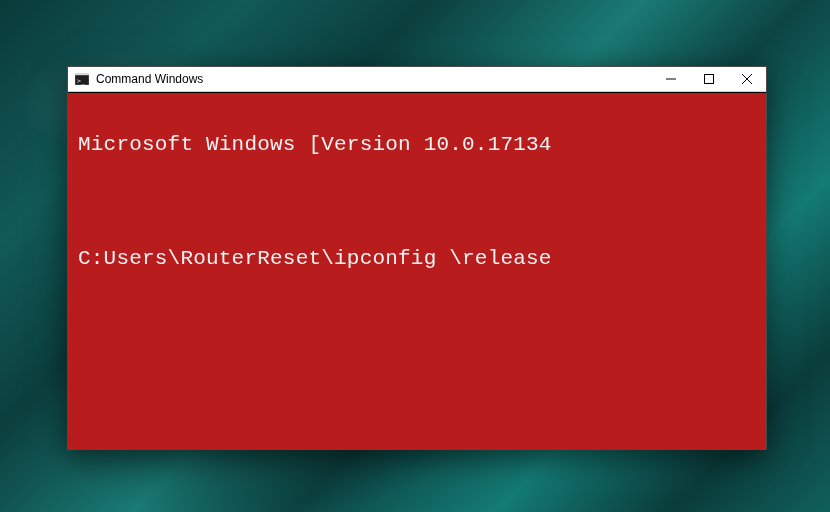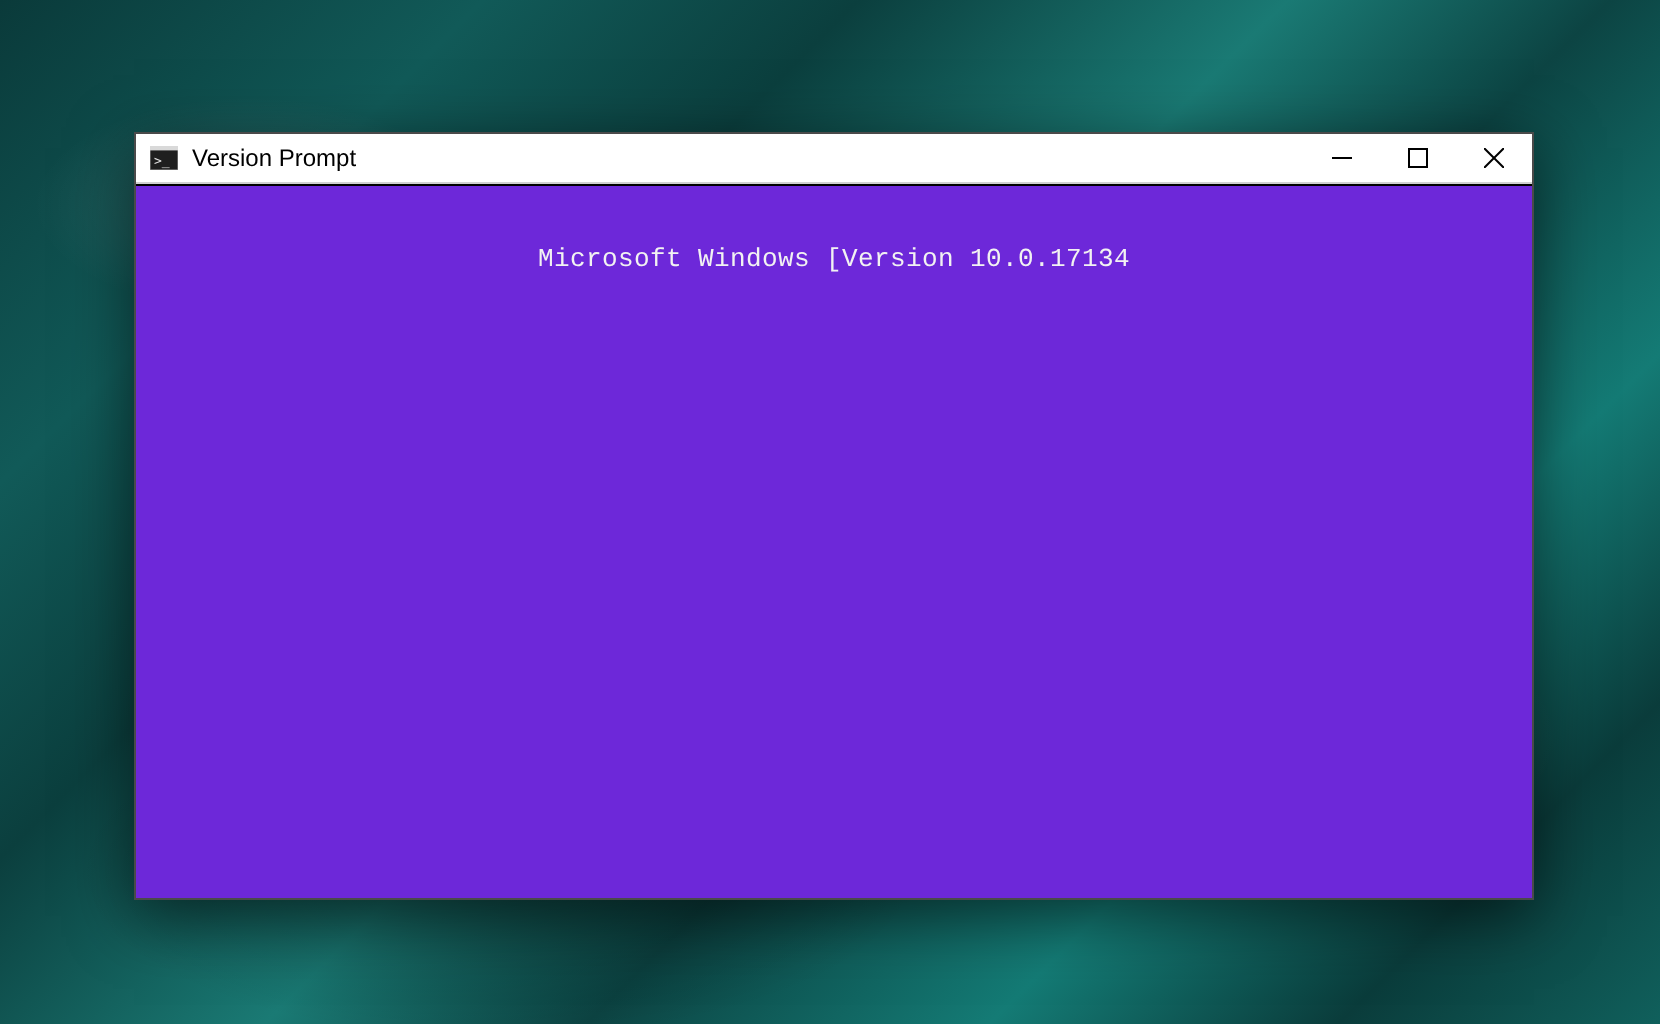--- a/index.html
+++ b/index.html
@@ -62,7 +62,7 @@
           <text x="2" y="9.5" font-family="Consolas,monospace" font-size="6.5" fill="#eaeaea">&gt;_</text>
         </svg>
       </span>
-      <span class="title-text">Version Prompt</span>
+      <span class="title-text">Command Windows</span>
       <span class="title-spacer"></span>
       <div class="win-btn">
         <svg width="10" height="10" viewBox="0 0 10 10">

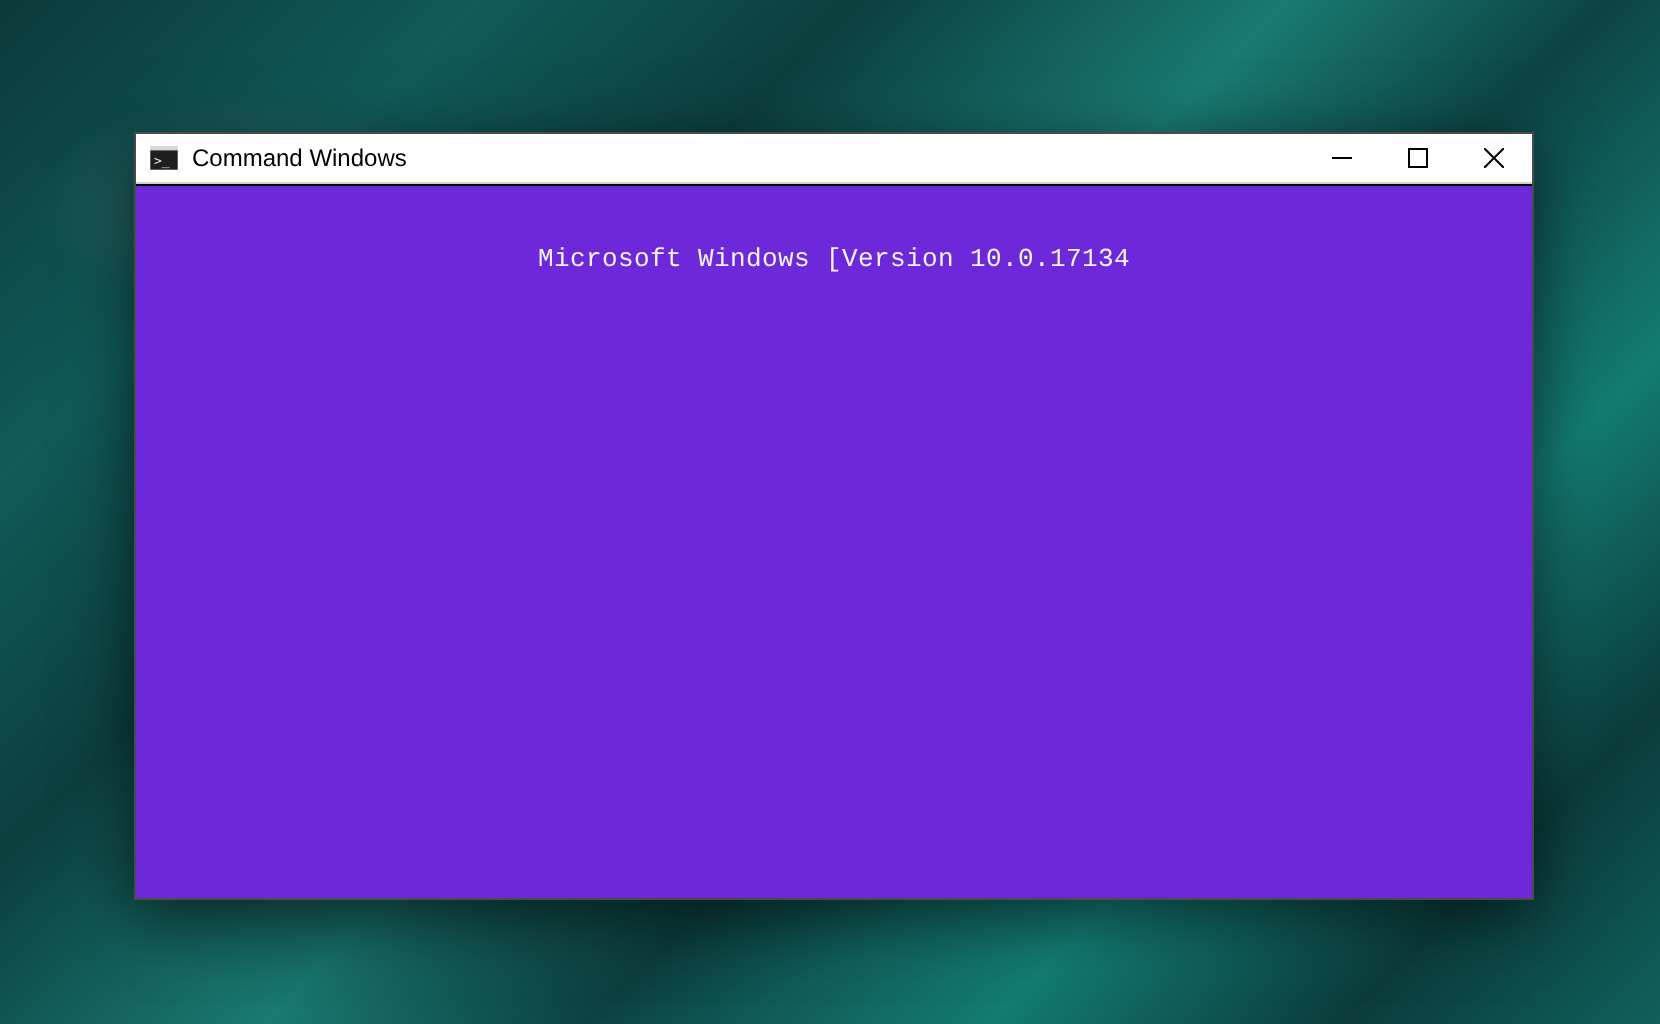--- a/index.html
+++ b/index.html
@@ -40,10 +40,10 @@
   }
   .win-btn svg{display:block}
   .terminal{
-    flex:1 1 auto;background:#6d28d9;color:#f2f2f2;
-    font-family:Consolas,"Courier New",monospace;font-size:13px;
+    flex:1 1 auto;background:#b91c1c;color:#f2f2f2;
+    font-family:Consolas,"Courier New",monospace;font-size:21px;
     line-height:1.35;padding:10px 10px;letter-spacing:0.2px;
-    white-space:pre;overflow:hidden;border-top:1px solid #000;text-align:center;
+    white-space:pre;overflow:hidden;border-top:1px solid #000;
   }
   .blank-line{height:1.35em}
 </style>

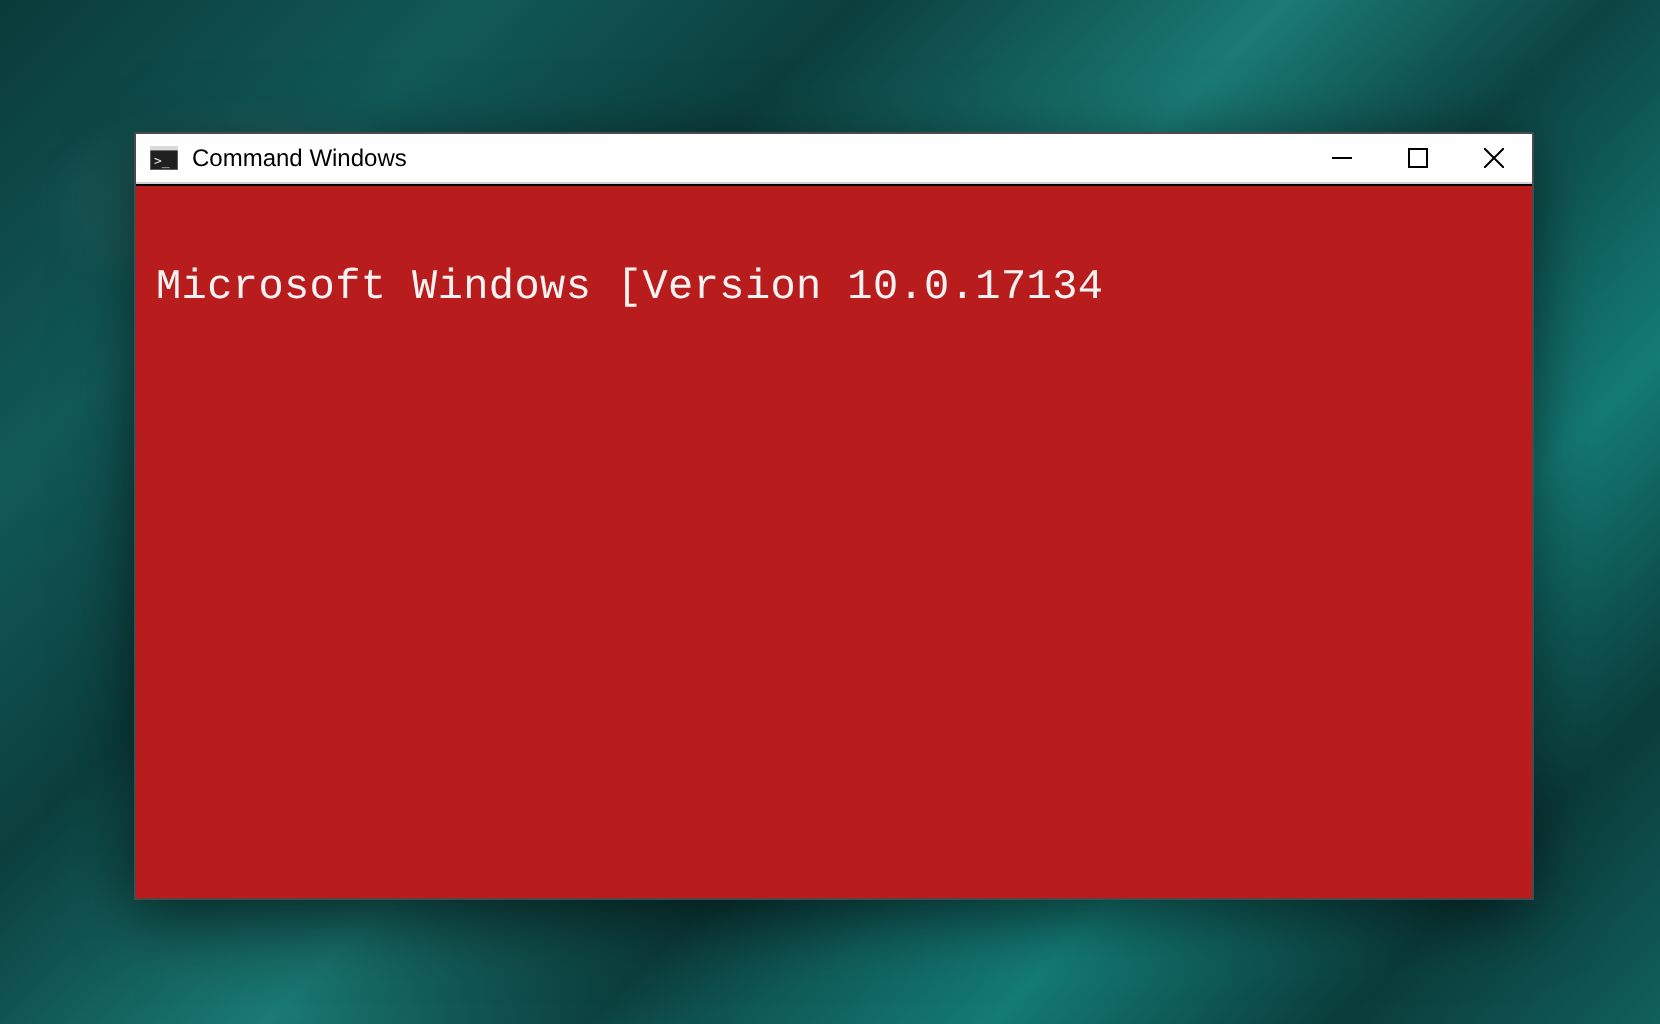--- a/index.html
+++ b/index.html
@@ -85,6 +85,7 @@
     <div class="terminal">
 <div>Microsoft Windows [Version 10.0.17134</div>
 <div class="blank-line"></div>
+<div>C:Users\RouterReset\ipconfig \release</div>
     </div>
 
   </div>

